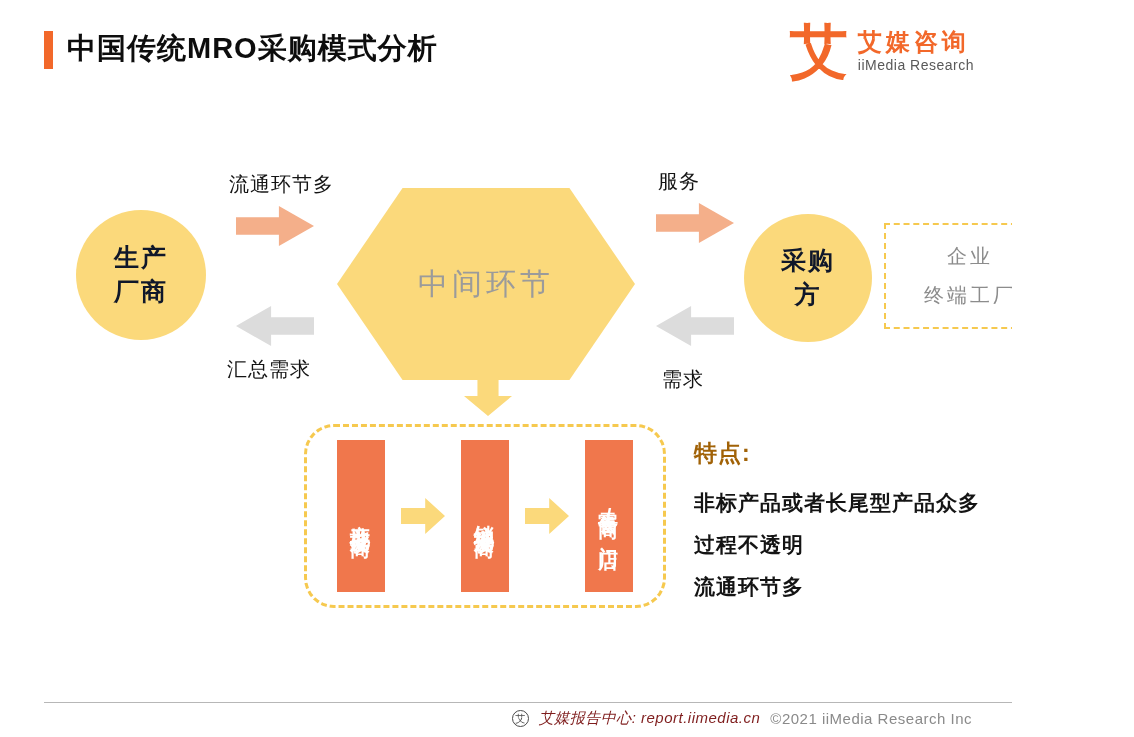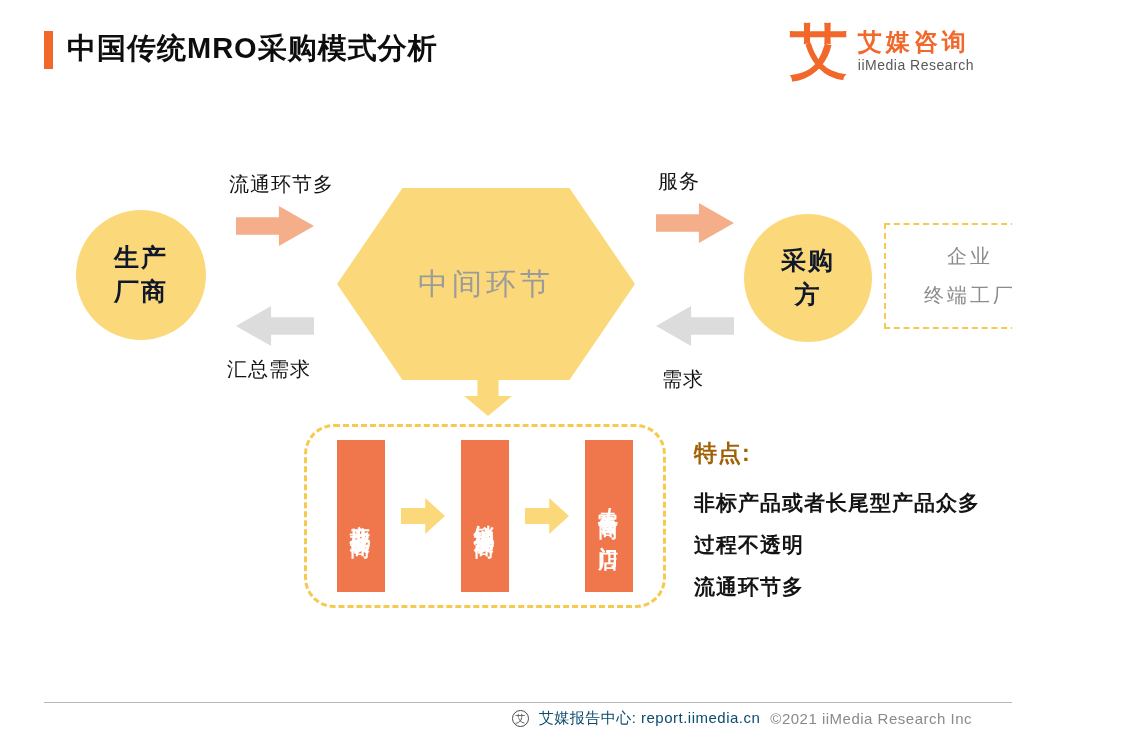--- a/index.html
+++ b/index.html
@@ -68,7 +68,7 @@
   .footer-content{right:40px;top:709px;display:flex;align-items:center;gap:10px;font-size:15px;}
   .footer-icon{width:17px;height:17px;border:1.5px solid #4a4a4a;border-radius:50%;
     display:flex;align-items:center;justify-content:center;font-size:10px;color:#4a4a4a;box-sizing:border-box;}
-  .footer-source{color:#0c4a6e;letter-spacing:0.5px;}
+  .footer-source{color:#7f1d1d;letter-spacing:0.5px;font-style:italic;}
   .footer-copy{color:#8a8a8a;letter-spacing:0.5px;}
 </style>
 </head>

